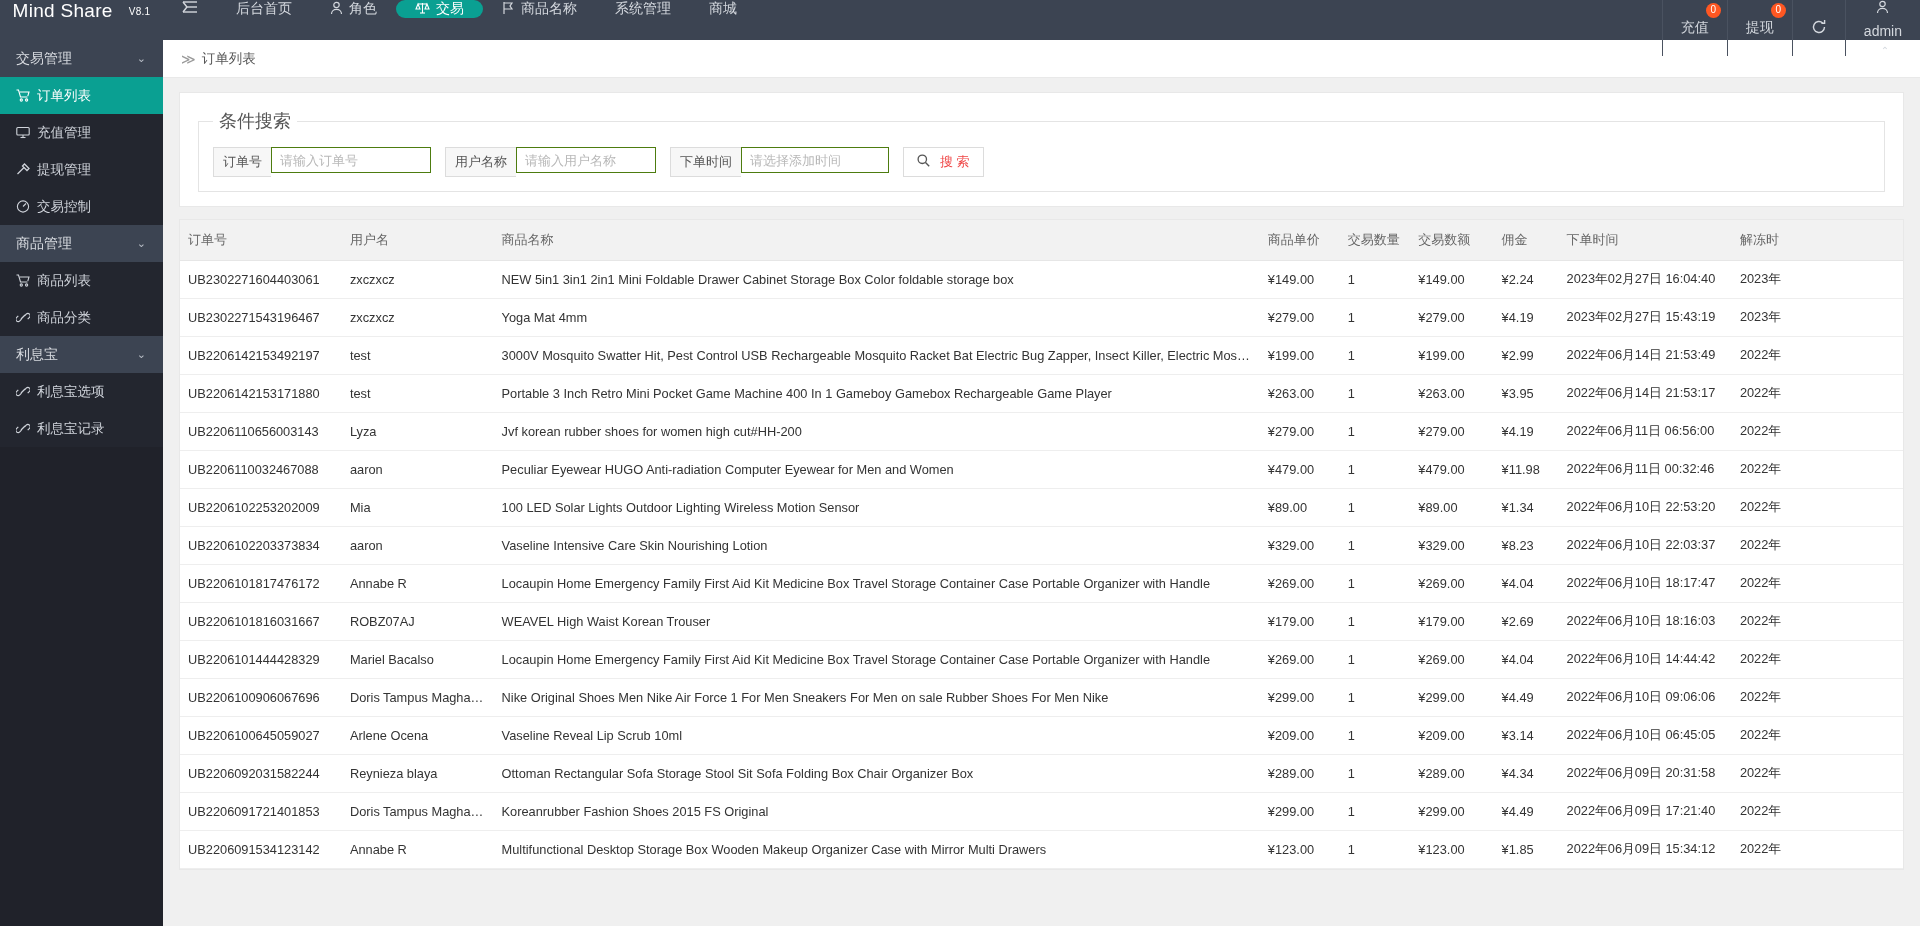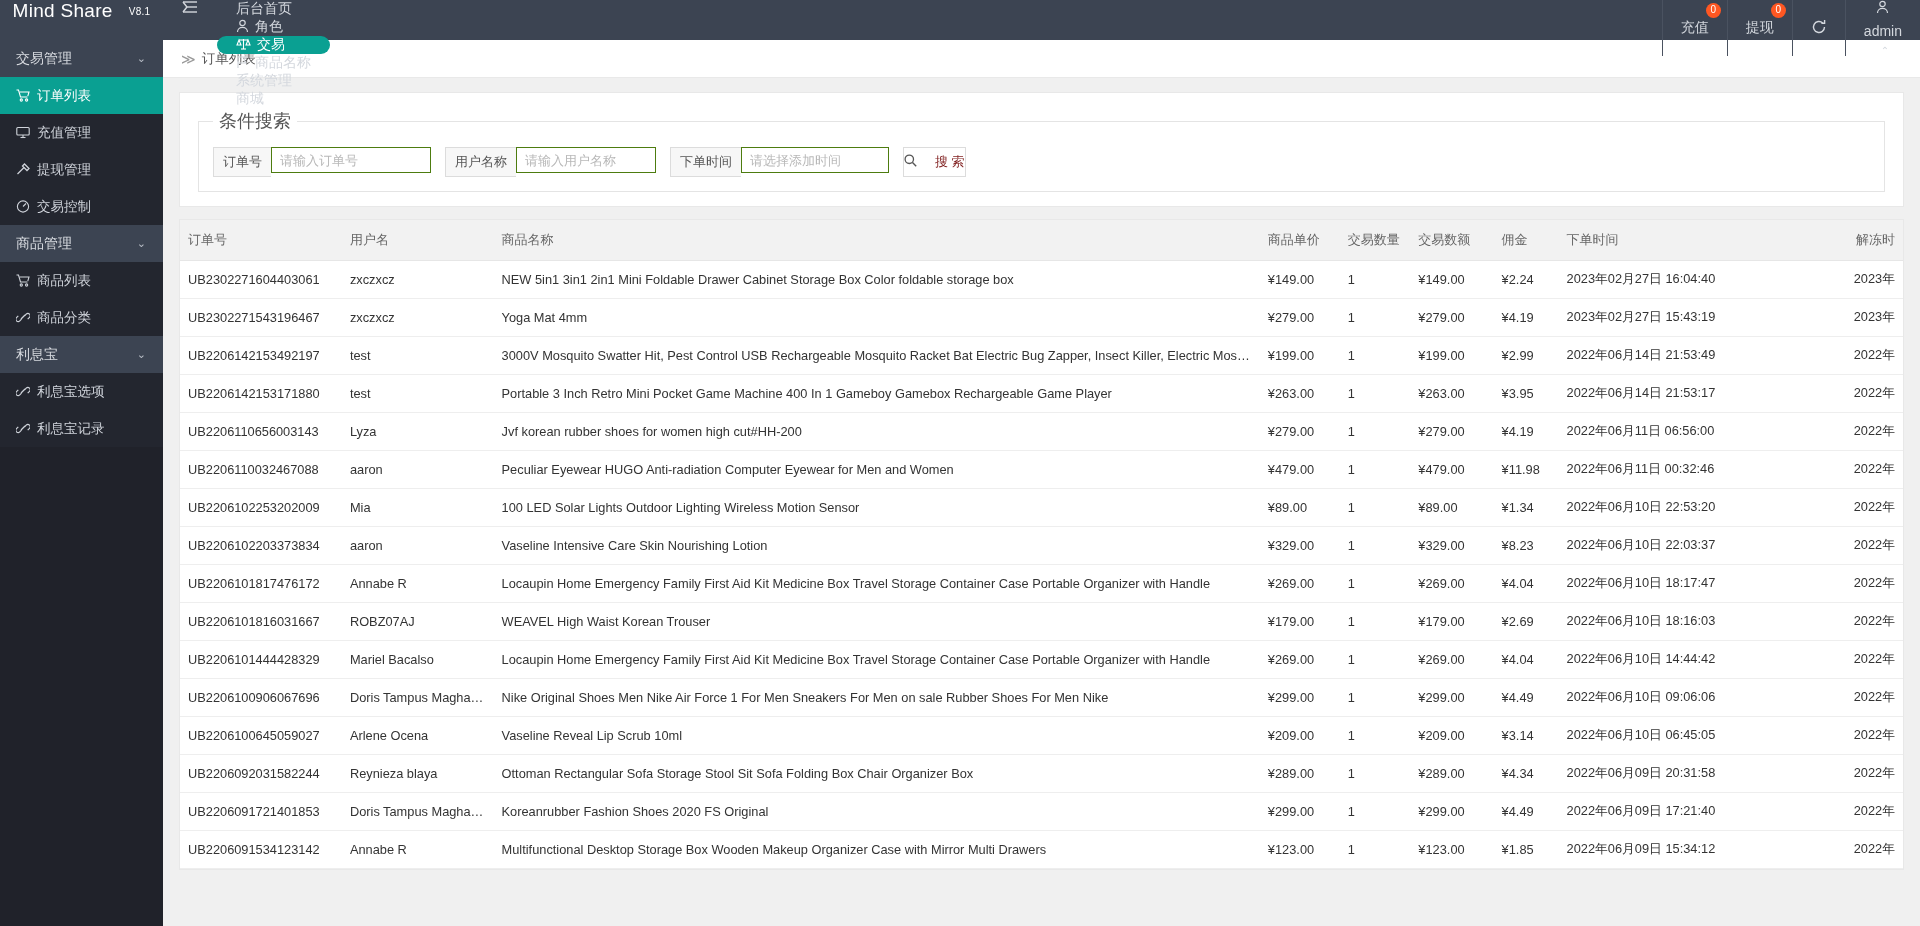--- a/index.html
+++ b/index.html
@@ -24,7 +24,7 @@
     cursor: pointer;
   }
   .hamburger svg { display:block; }
-  .navitems { display: flex; align-items: stretch; flex-direction: column; }
+  .navitems { display: flex; align-items: stretch; }
   .navitem {
     display: flex; align-items: center; gap: 6px;
     padding: 0 19px; font-size: 14px; color: #d4d8de; cursor: pointer;

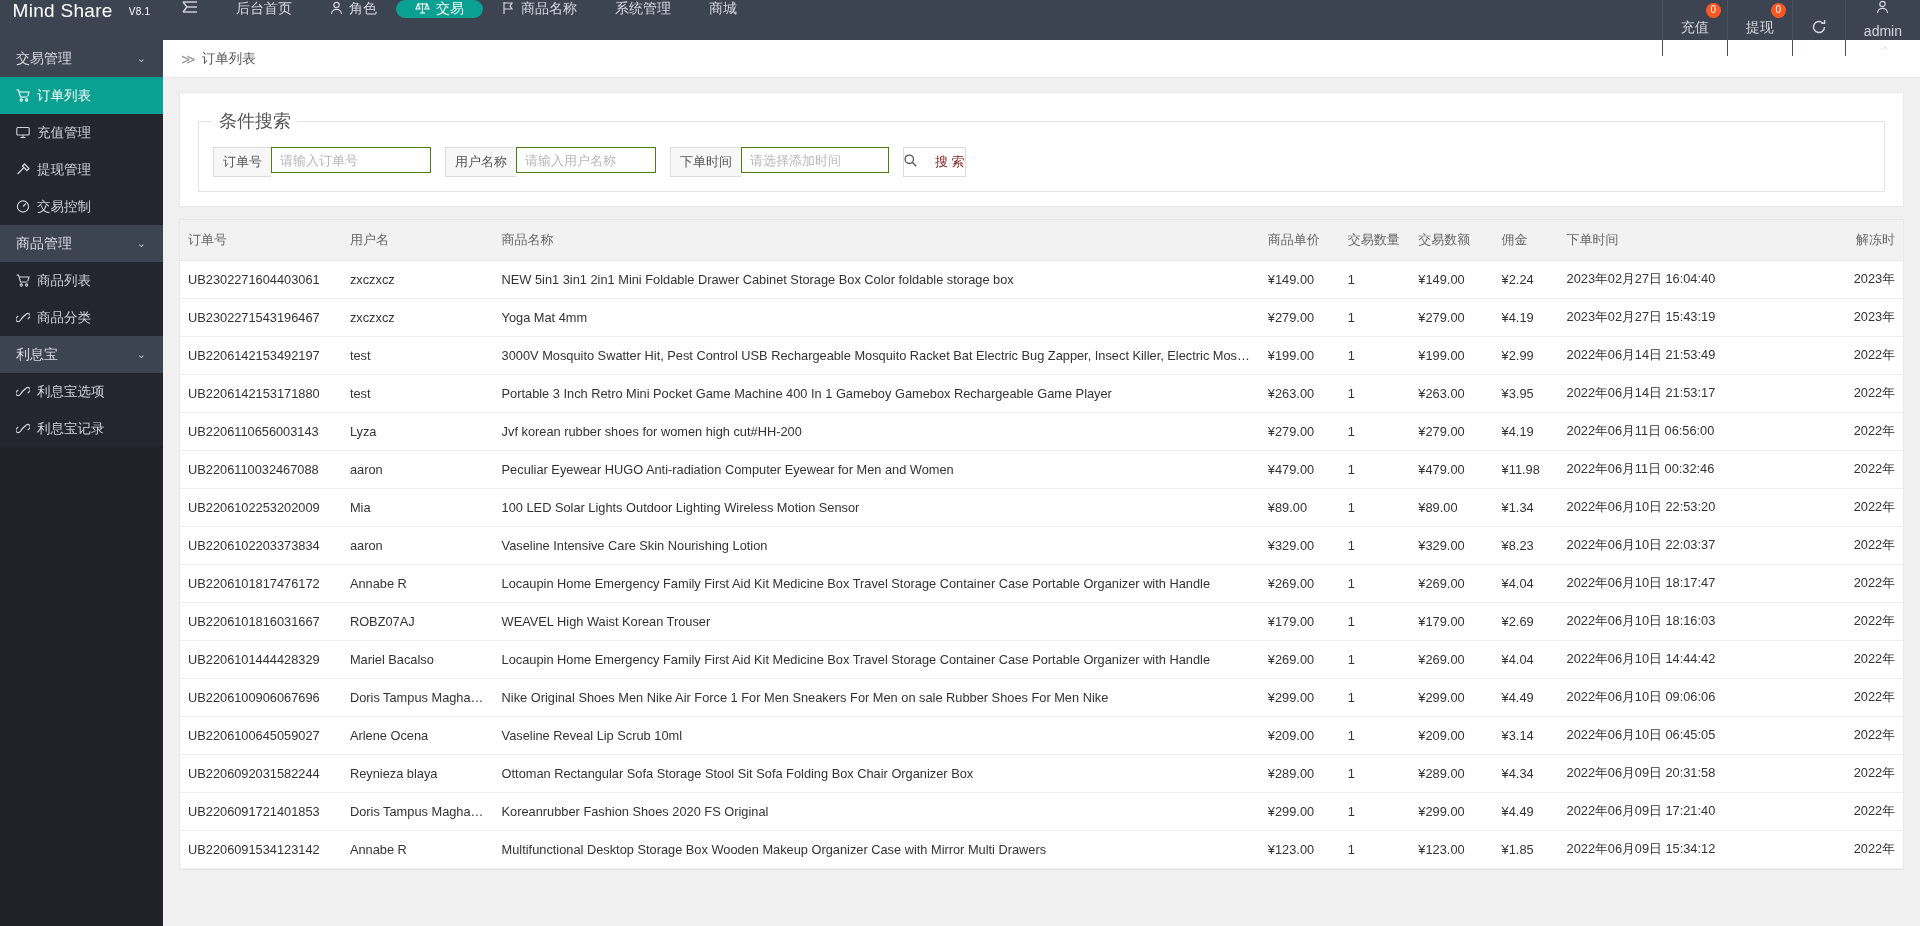--- a/index.html
+++ b/index.html
@@ -99,9 +99,9 @@
   .in-user { width: 140px; }
   .in-time { width: 148px; }
   .btn-search {
-    height: 30px; display: inline-flex; align-items: center; gap: 18px;
-    border: 1px solid #dcdcdc; background: #fff; font-size: 13px; color: #7f1d1d;
-    padding: 0 0; cursor: pointer; font-family: inherit;
+    height: 30px; display: inline-flex; align-items: center; gap: 10px;
+    border: 1px solid #dcdcdc; background: #fff; font-size: 13px; color: #ef4444;
+    padding: 0 13px; cursor: pointer; font-family: inherit;
   }
 
   

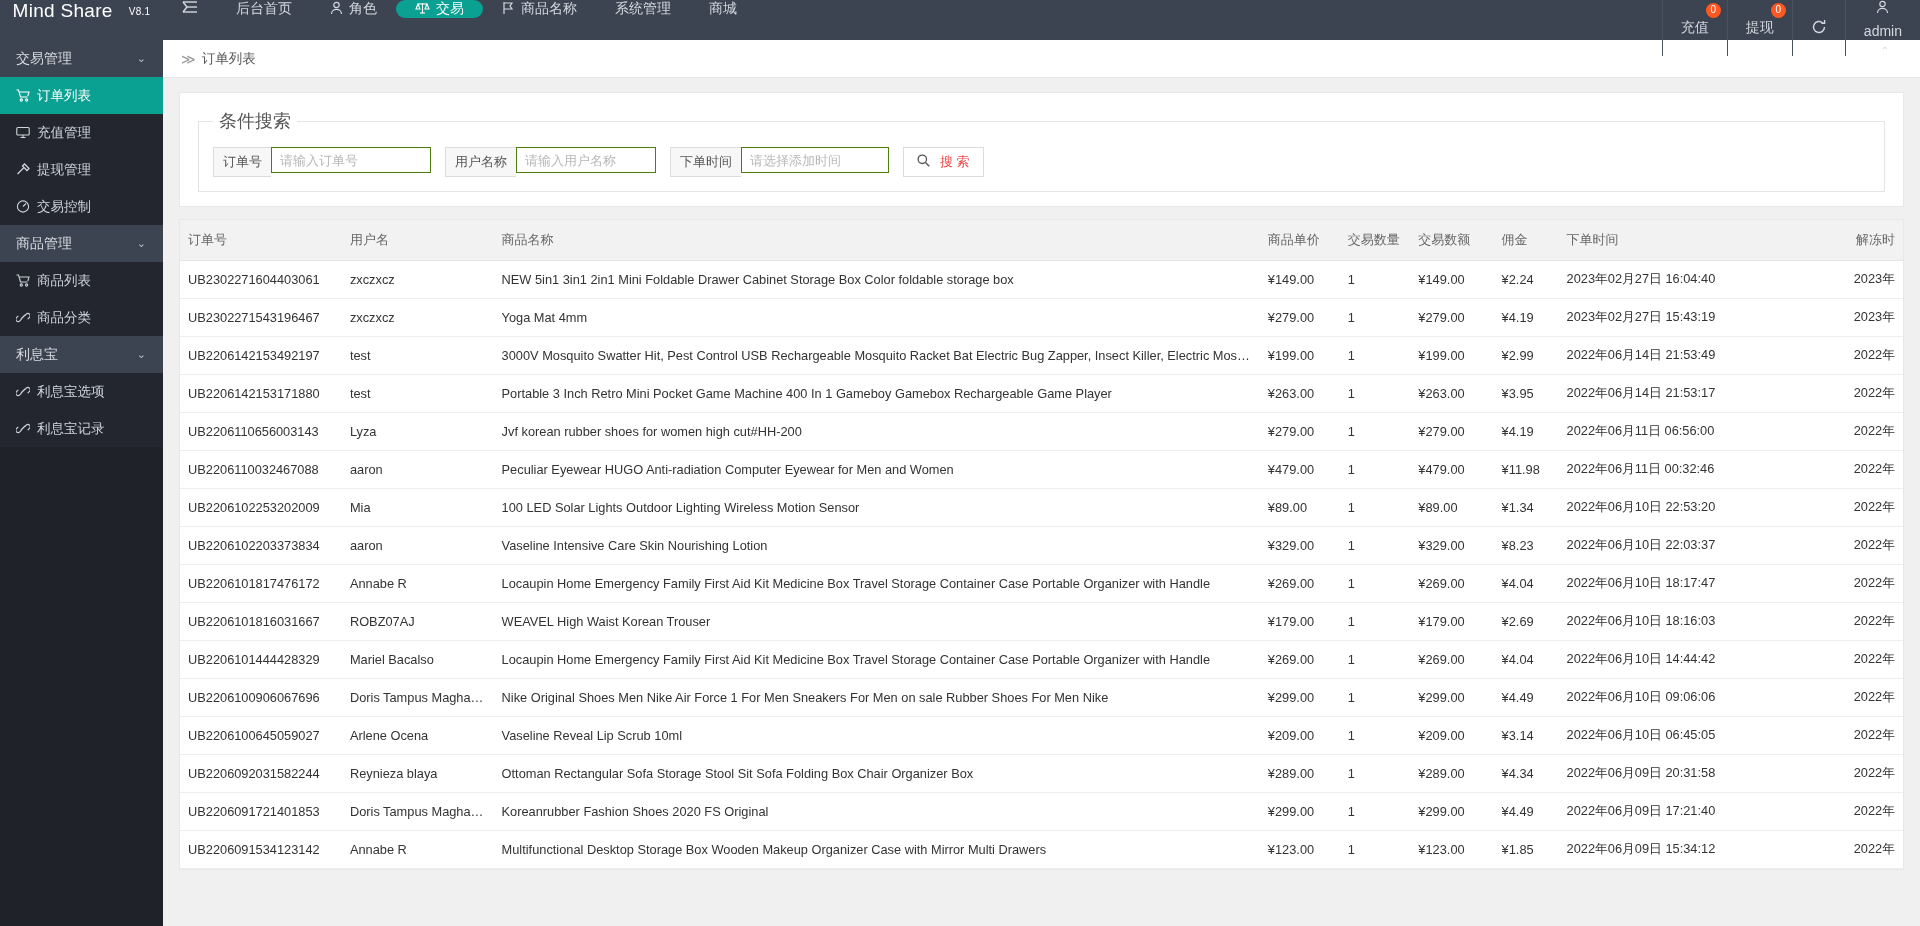--- a/index.html
+++ b/index.html
@@ -125,7 +125,7 @@
   .c-amt   { width: 73px; }
   .c-fee   { width: 57px; }
   .c-time  { width: 152px; }
-  .c-unfreeze { width: 150px; text-align: right; }
+  .c-unfreeze { width: 150px; }
 </style>
 </head>
 <body>

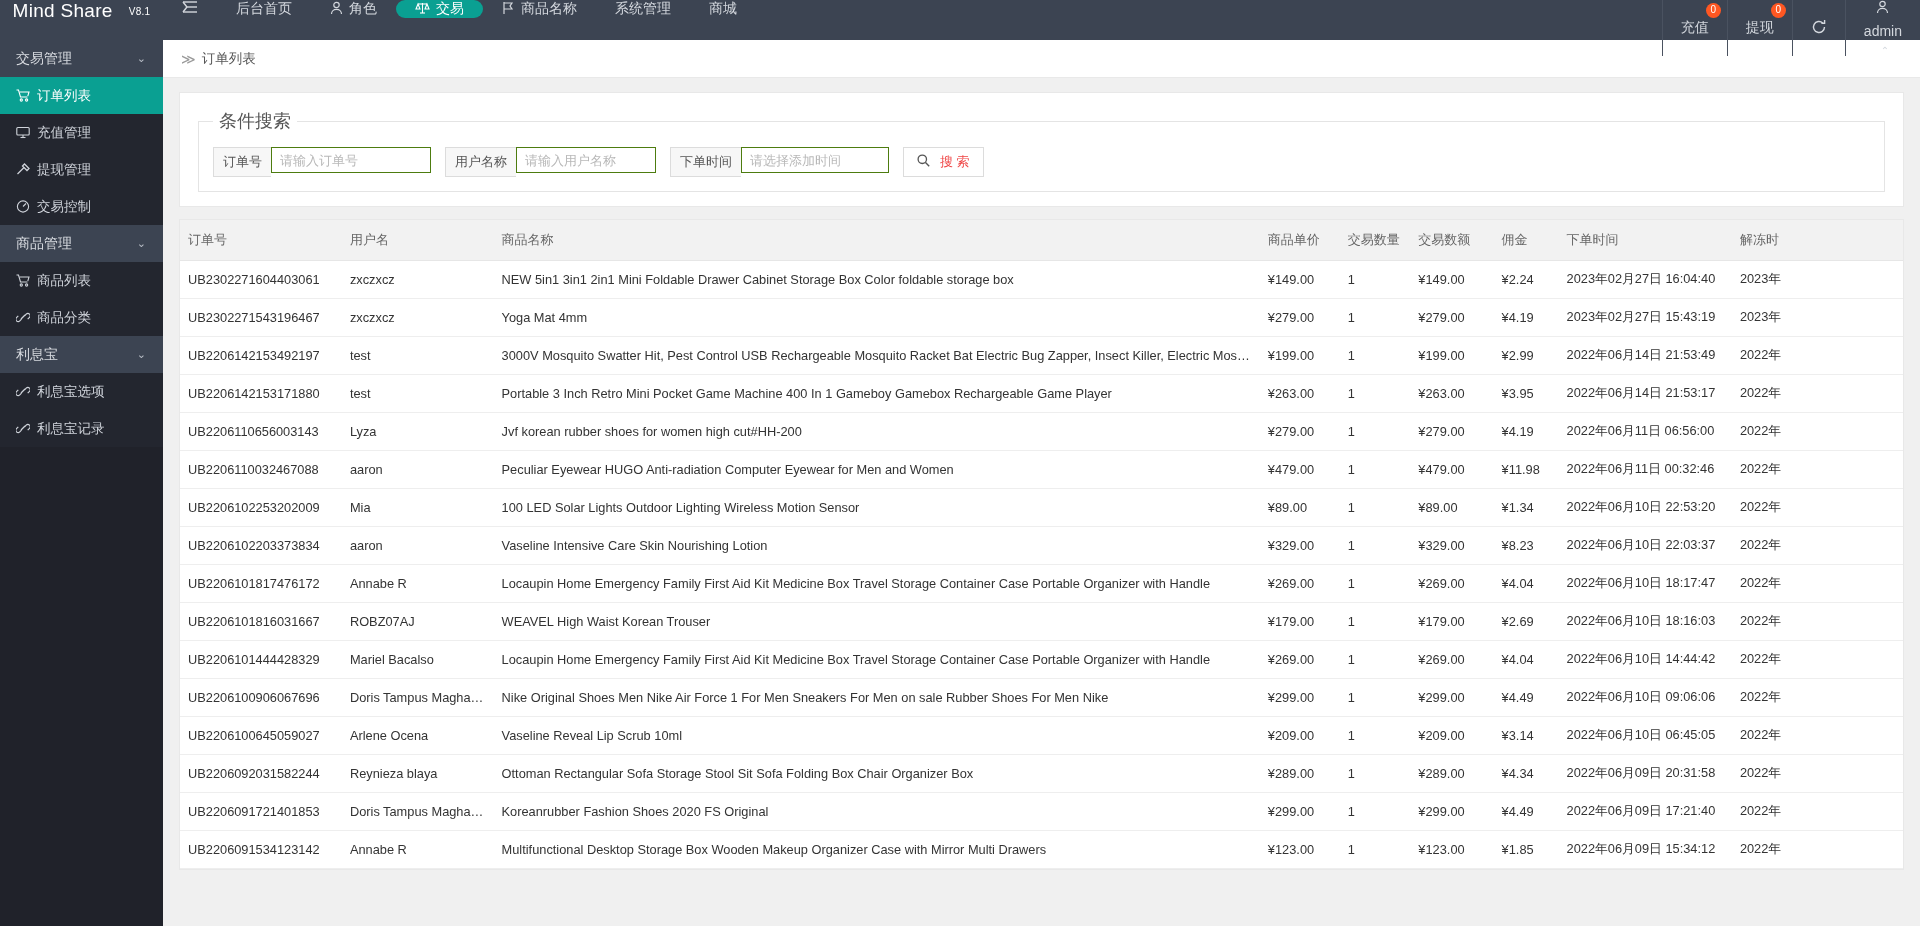--- a/index.html
+++ b/index.html
@@ -551,7 +551,7 @@
               <tr>
                 <td class="c-order">UB2206091721401853</td>
                 <td class="c-user">Doris Tampus Maghanoy</td>
-                <td class="c-name">Koreanrubber Fashion Shoes 2020 FS Original</td>
+                <td class="c-name">Koreanrubber Fashion Shoes 2015 FS Original</td>
                 <td class="c-price">¥299.00</td>
                 <td class="c-qty">1</td>
                 <td class="c-amt">¥299.00</td>

